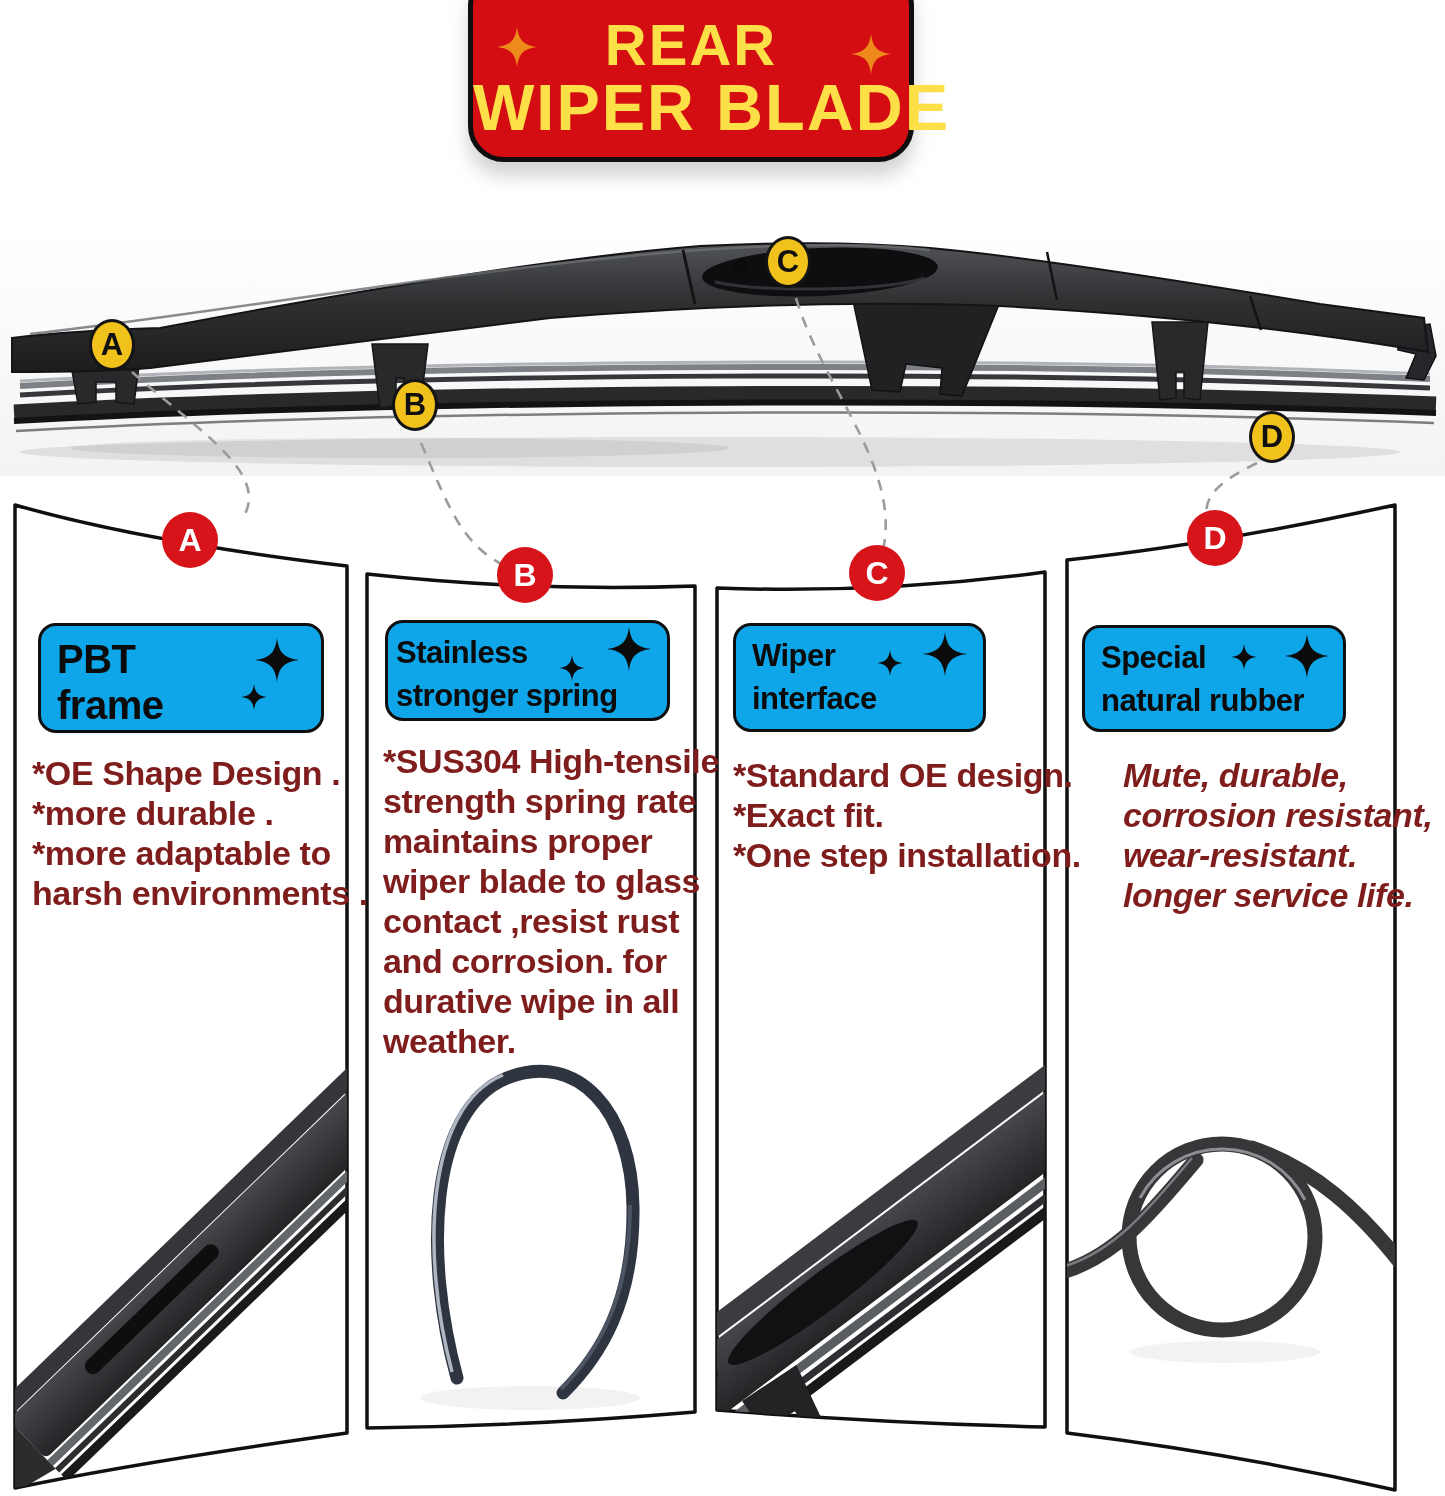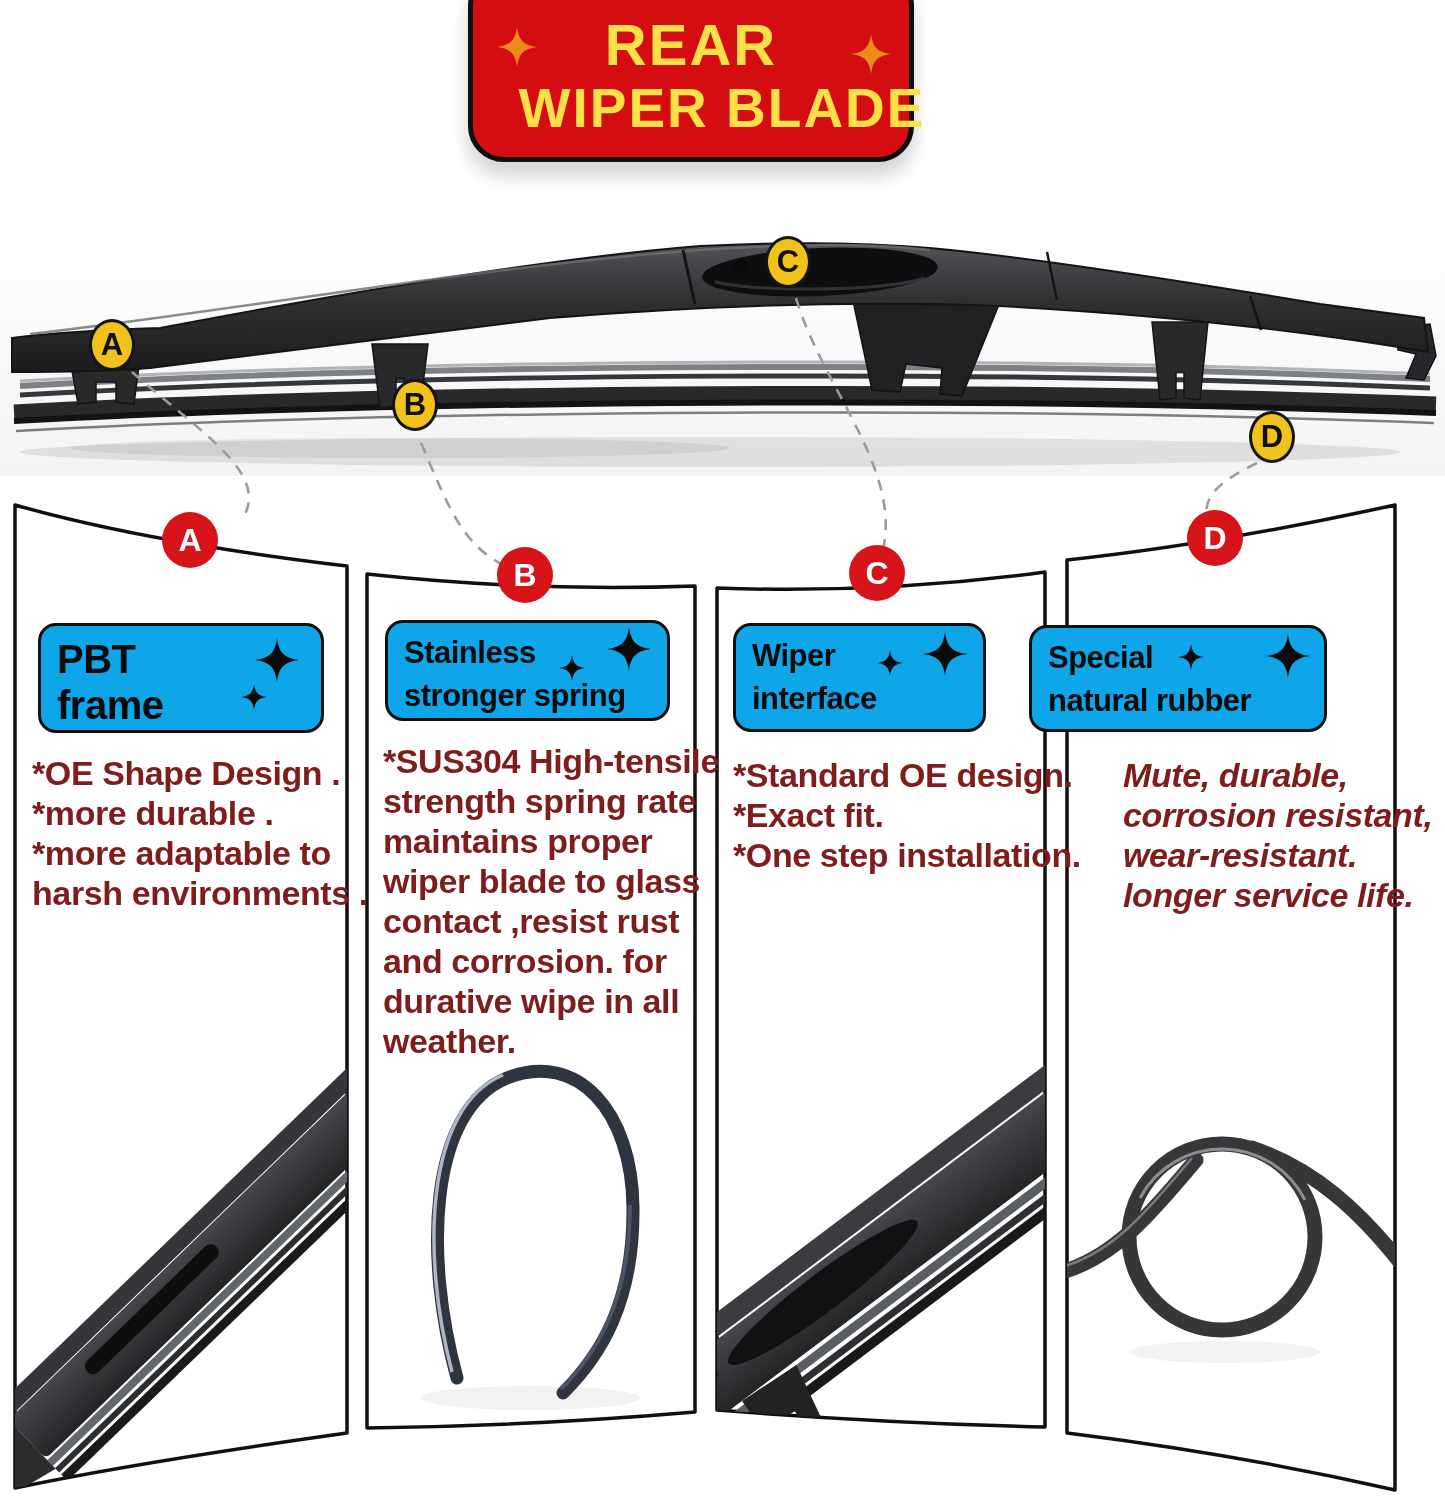--- a/index.html
+++ b/index.html
@@ -14,7 +14,7 @@
   .banner-line{position:absolute;left:0;width:100%;text-align:center;color:#fde047;
                font-weight:bold;letter-spacing:2px;white-space:nowrap;}
   .banner-line.l1{top:40px;font-size:58px;line-height:60px;}
-  .banner-line.l2{top:104px;font-size:55px;line-height:58px;margin-left:31px;}
+  .banner-line.l2{top:104px;font-size:65px;line-height:58px;}
   .sparkle{position:absolute;pointer-events:none;}
   .s-banner-left{left:24px;top:52px;width:40px;height:40px;}
   .s-banner-right{left:378px;top:59px;width:40px;height:40px;}

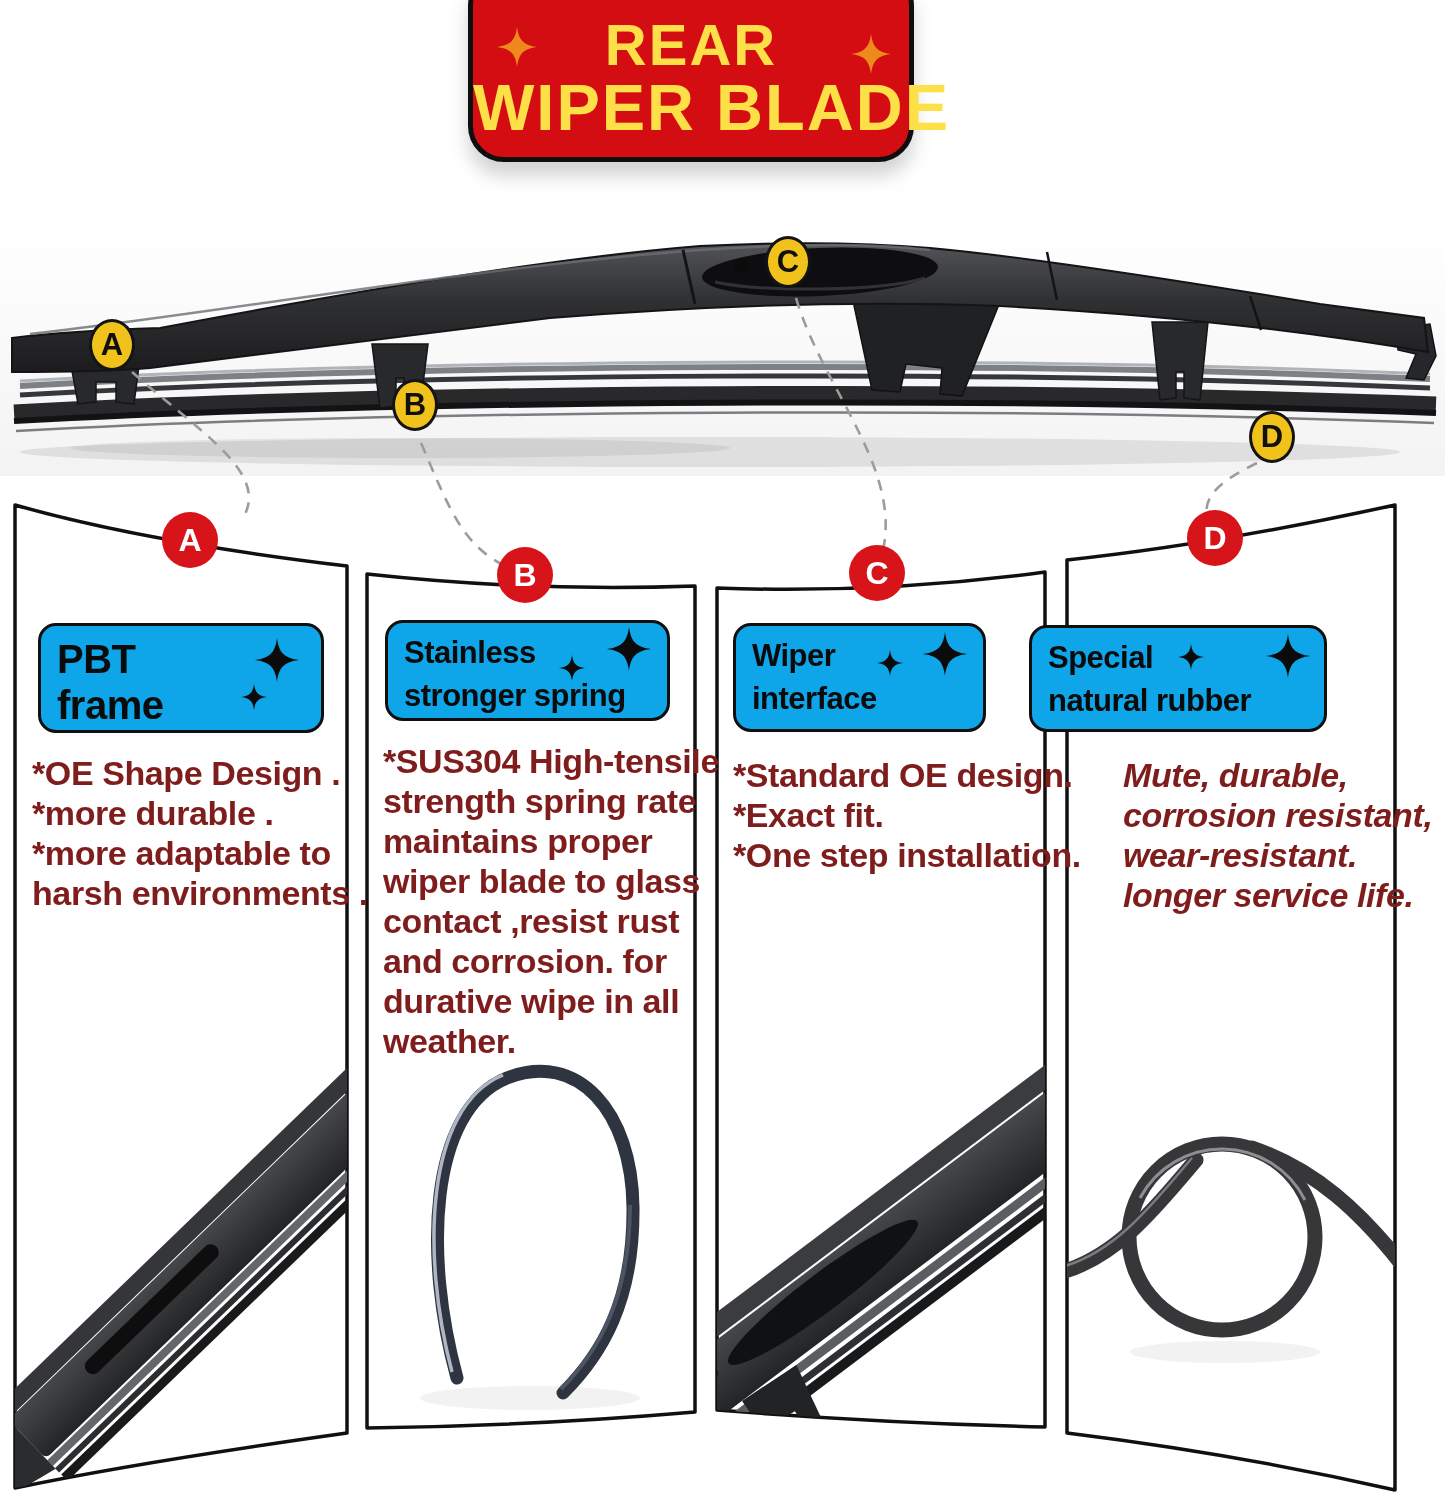--- a/index.html
+++ b/index.html
@@ -39,7 +39,7 @@
   .tbox{position:absolute;background:#0ea5e9;border:3.5px solid #0f0f0f;
         border-radius:18px;box-sizing:border-box;padding:8px 0 0 16px;}
   .tb-a{left:38px;top:623px;width:286px;height:110px;padding-top:10px;}
-  .tb-b{left:385px;top:620px;width:285px;height:101px;}
+  .tb-b{left:385px;top:620px;width:285px;height:101px;padding-left:8px;}
   .tb-c{left:733px;top:623px;width:253px;height:109px;}
   .tb-d{left:1029px;top:625px;width:298px;height:107px;}
   .tl{font-weight:bold;color:#0b0b0b;white-space:nowrap;letter-spacing:-0.5px;}

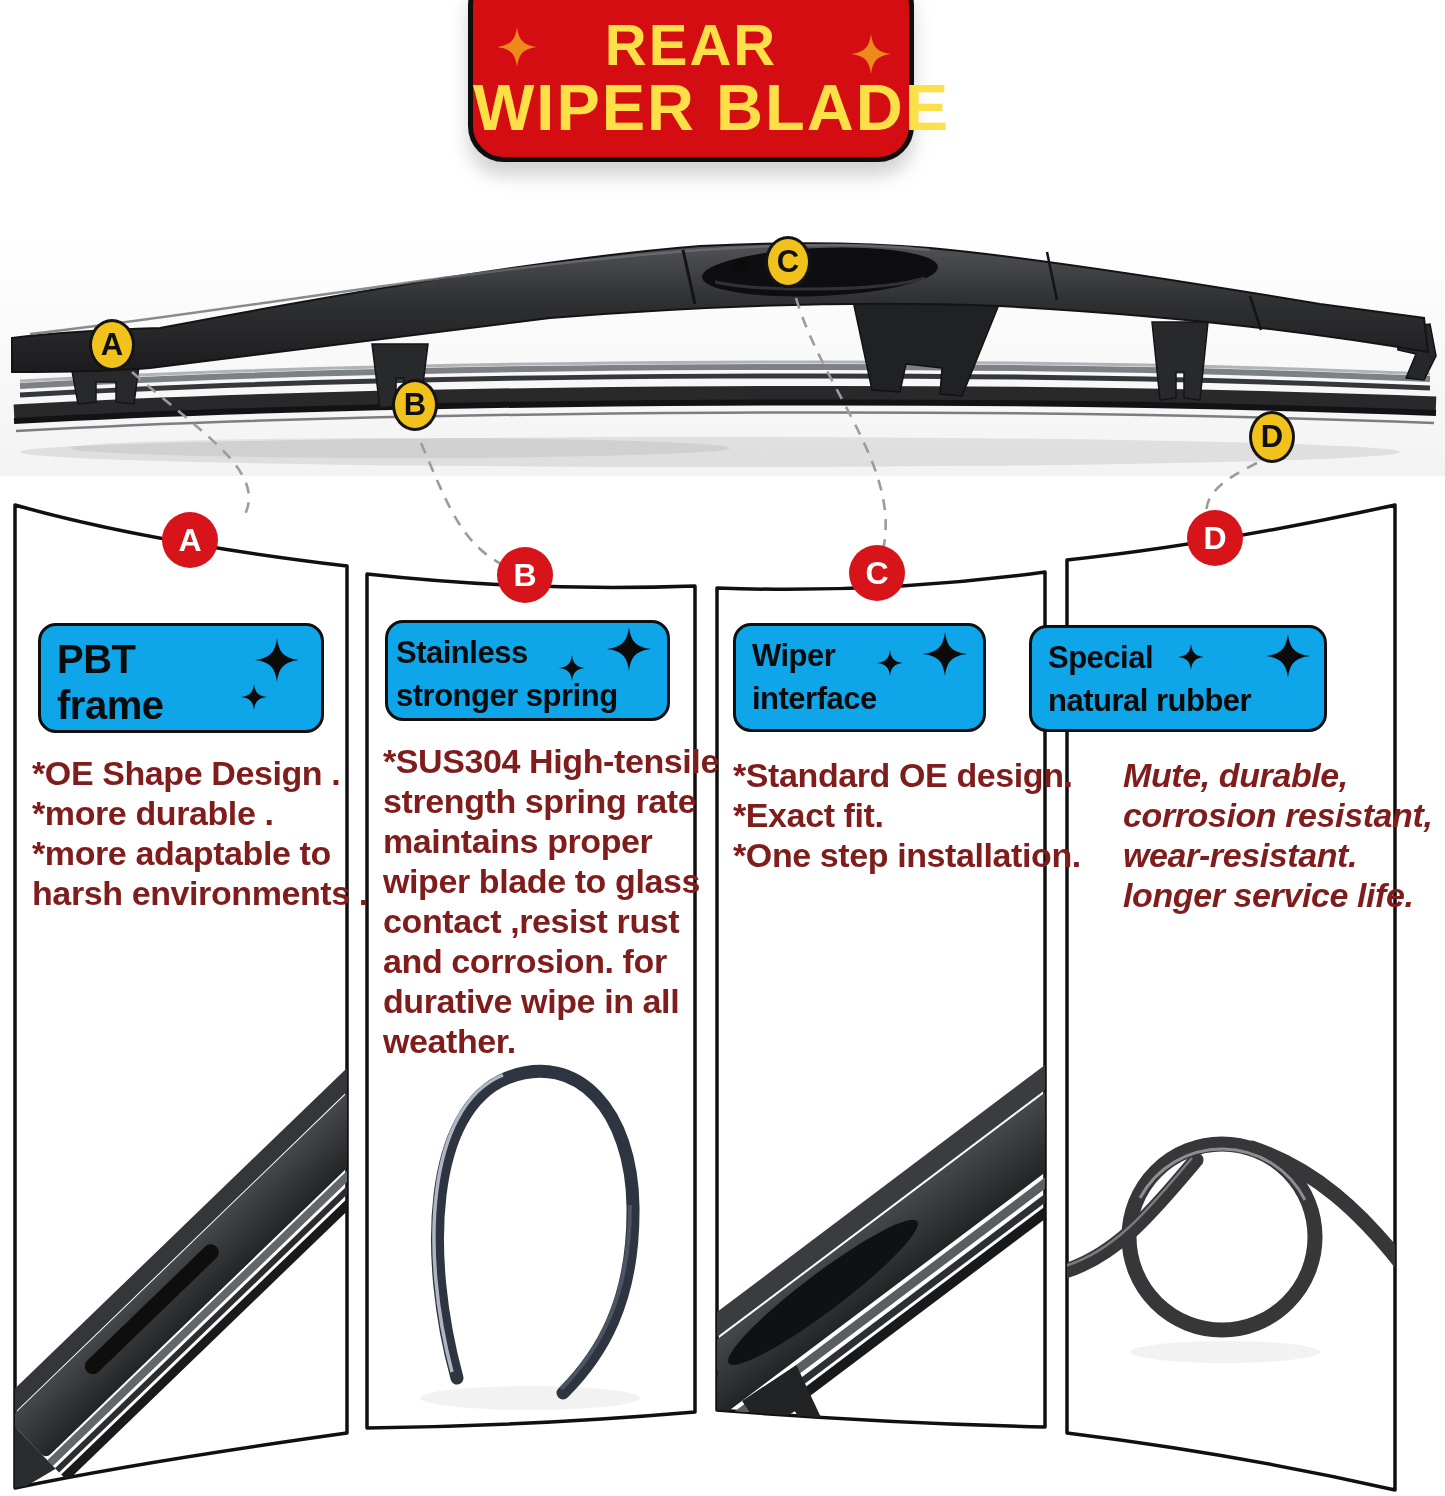--- a/index.html
+++ b/index.html
@@ -41,7 +41,7 @@
   .tb-a{left:38px;top:623px;width:286px;height:110px;padding-top:10px;}
   .tb-b{left:385px;top:620px;width:285px;height:101px;padding-left:8px;}
   .tb-c{left:733px;top:623px;width:253px;height:109px;}
-  .tb-d{left:1029px;top:625px;width:298px;height:107px;}
+  .tb-d{left:1082px;top:625px;width:264px;height:107px;}
   .tl{font-weight:bold;color:#0b0b0b;white-space:nowrap;letter-spacing:-0.5px;}
   .tb-a .tl{font-size:40px;line-height:46px;}
   .tb-b .tl,.tb-c .tl,.tb-d .tl{font-size:31px;line-height:43px;}

